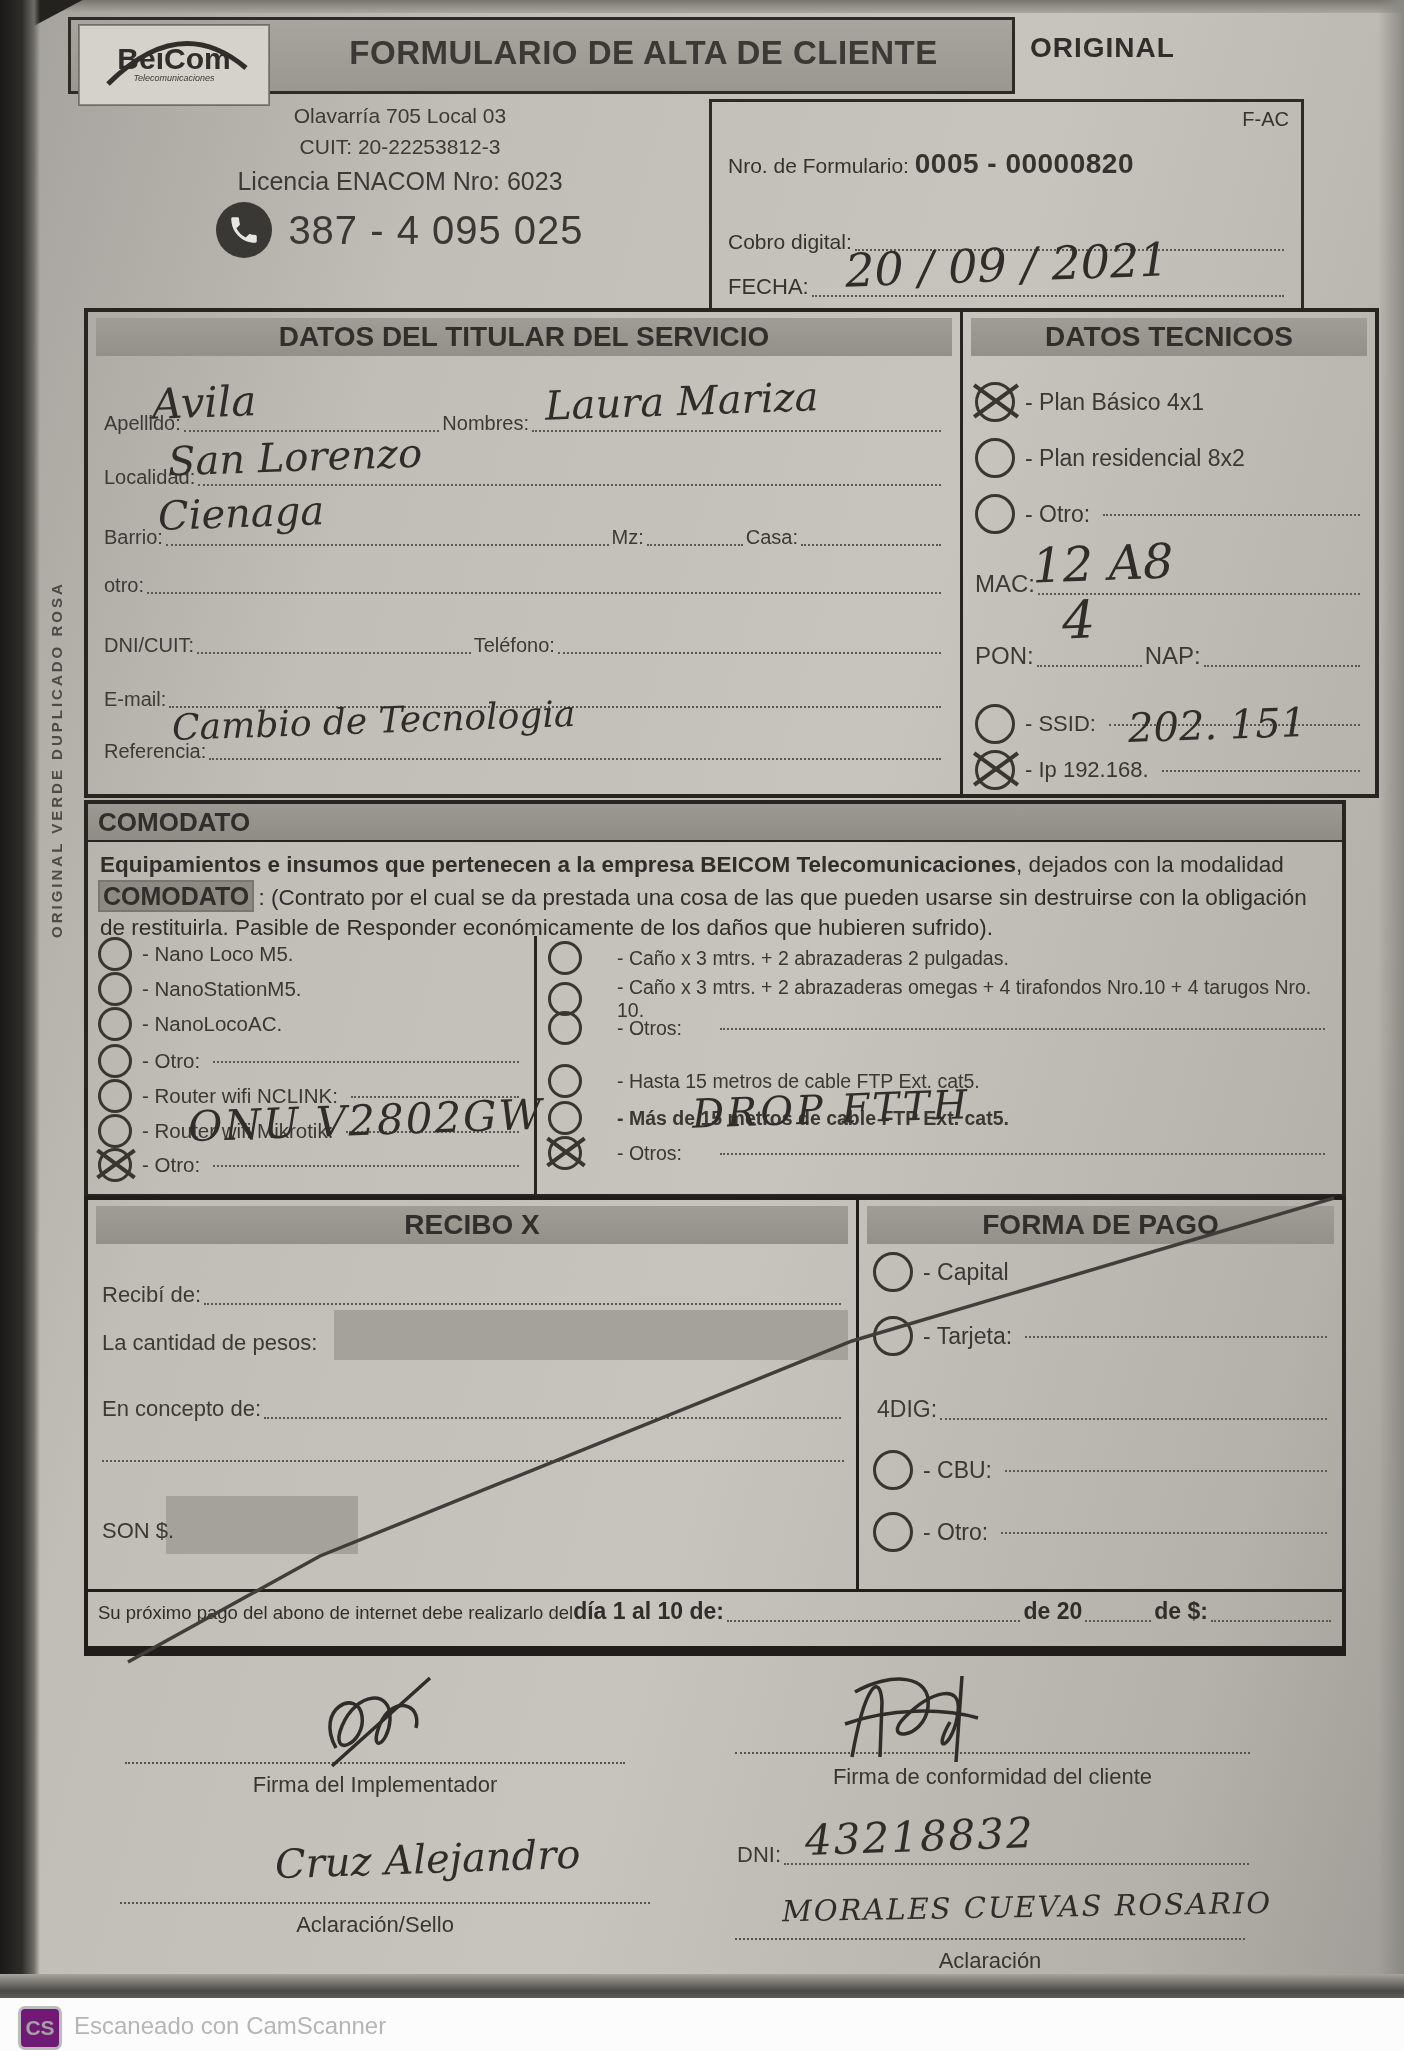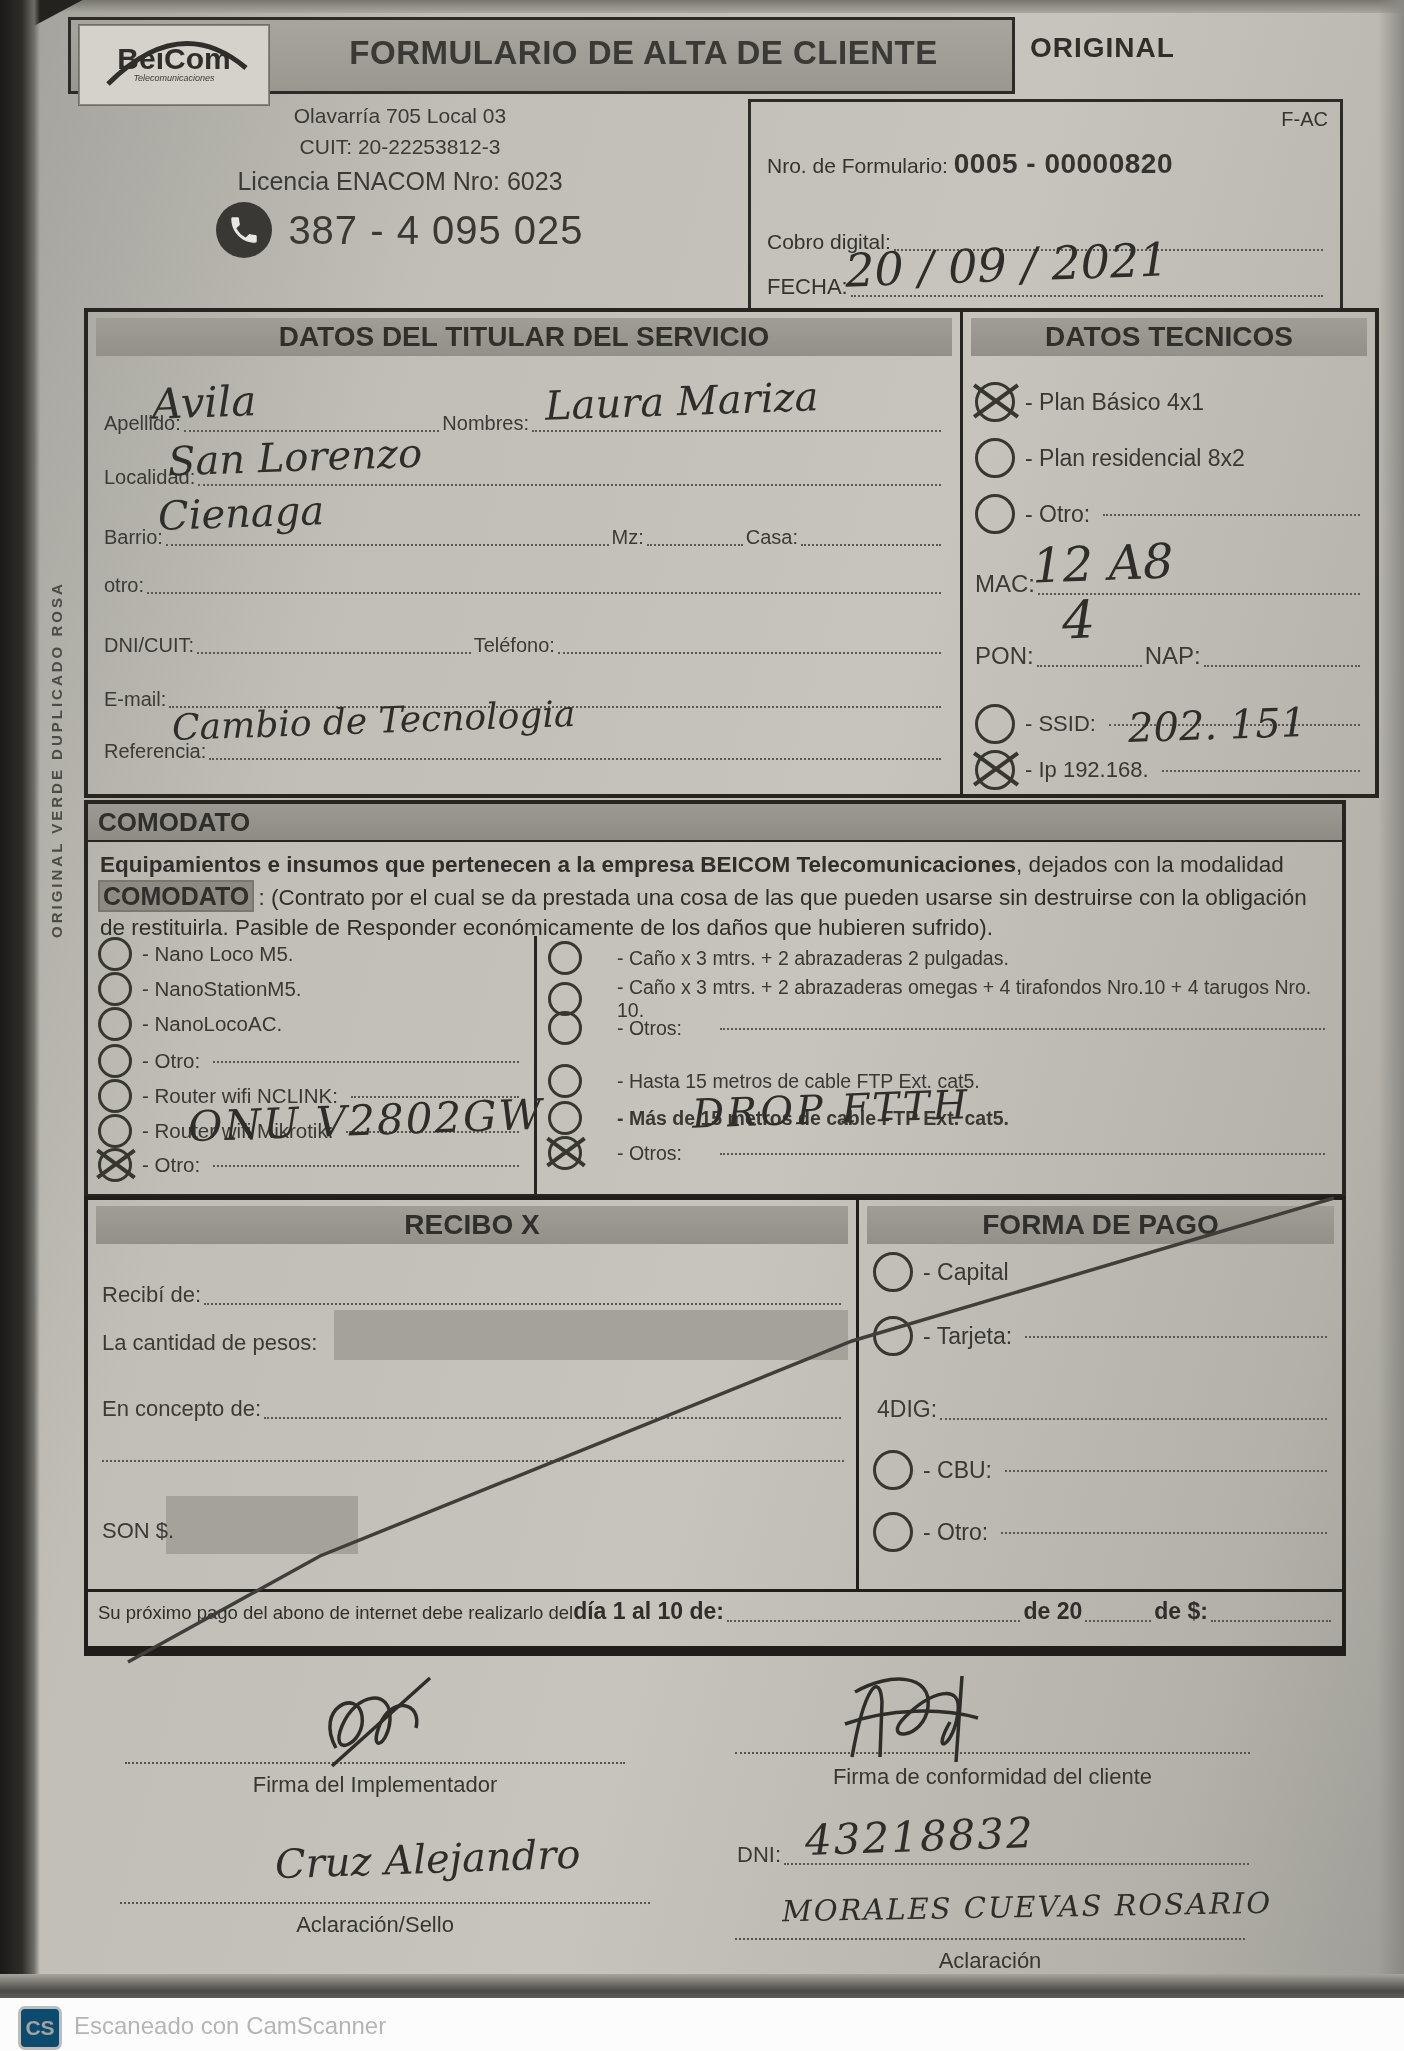--- a/index.html
+++ b/index.html
@@ -36,7 +36,7 @@
   .wa-icon{width:56px;height:56px;border-radius:50%;background:#3a3834;display:flex;align-items:center;justify-content:center;flex:none;}
   .phone-num{font-size:40px;color:#3a3834;letter-spacing:1px;}
   
-  .meta{position:absolute;left:748px;top:99px;width:589px;height:206px;border:3px solid #2c2b28;}
+  .meta{position:absolute;left:709px;top:99px;width:589px;height:206px;border:3px solid #2c2b28;}
   .fac{position:absolute;right:12px;top:6px;font-size:20px;}
   .nro{position:absolute;left:16px;top:46px;font-size:21px;}
   .nro .num{font-size:28px;font-weight:600;letter-spacing:.5px;}

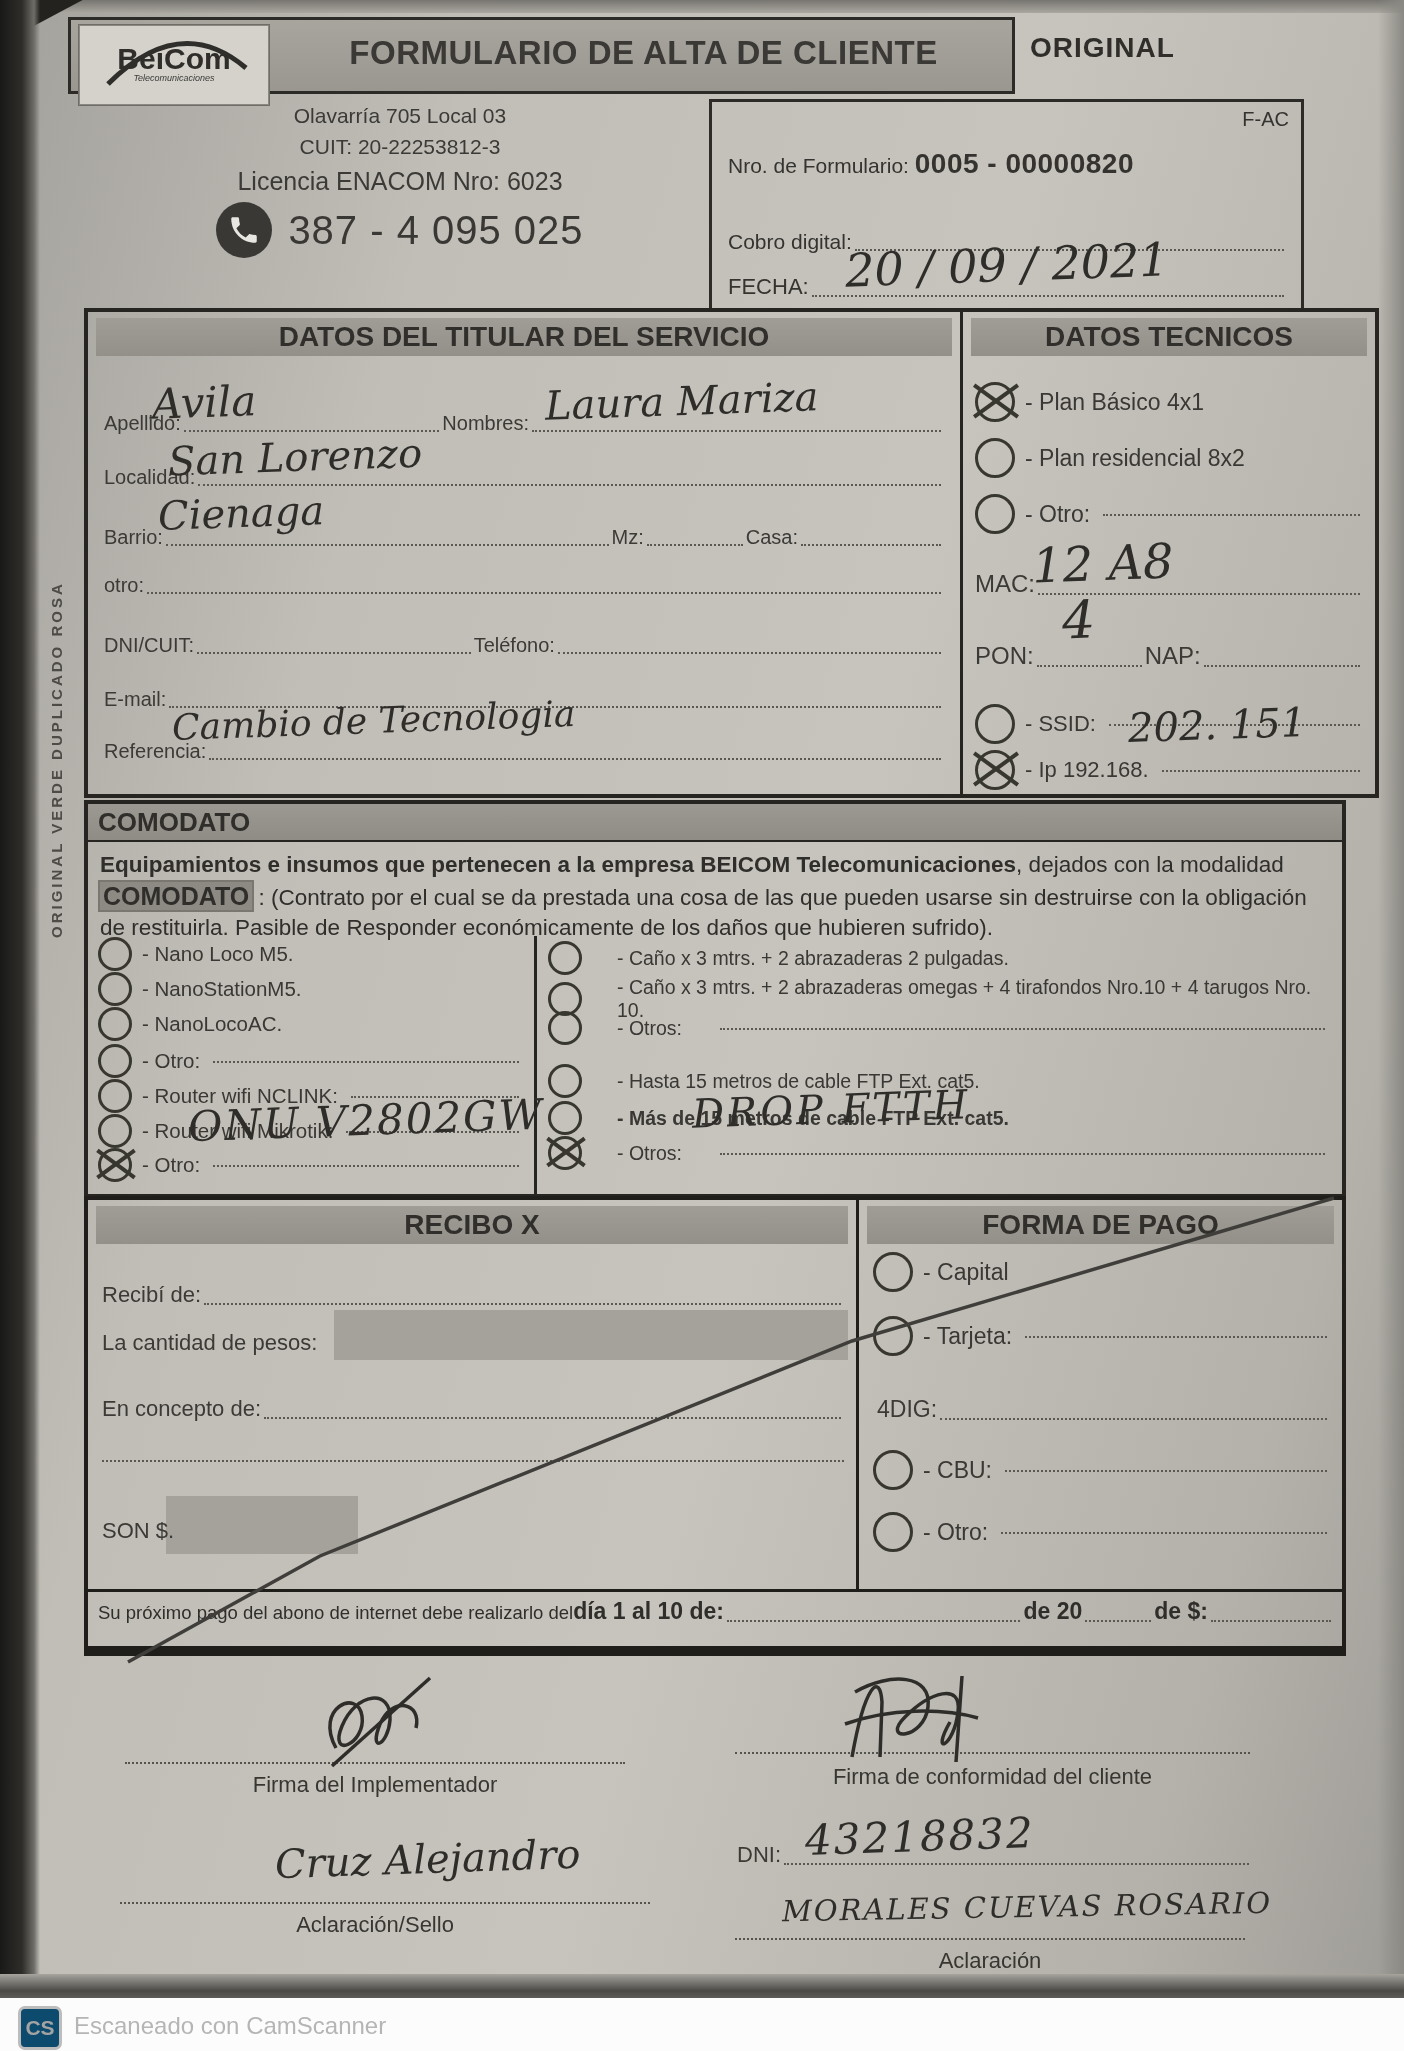--- a/index.html
+++ b/index.html
@@ -14,7 +14,7 @@
   .bottom-shadow{position:absolute;left:0;top:1974px;width:100%;height:24px;background:linear-gradient(to bottom,#a6a49d,#4b4a47 70%,#5d5c58);}
   .footer{position:absolute;left:0;top:1998px;width:100%;height:53px;background:#fcfcfc;}
   .cs-badge{position:absolute;left:18px;top:8px;width:38px;height:38px;border:3px solid #bcbcbc;border-radius:7px;
-    color:#a3a3a3;font-weight:bold;font-size:21px;display:flex;align-items:center;justify-content:center;background:#0c4a6e;}
+    color:#a3a3a3;font-weight:bold;font-size:21px;display:flex;align-items:center;justify-content:center;background:#701a75;}
   .footer-text{position:absolute;left:74px;top:14px;font-size:24px;color:#b5b5b5;}
   .side-label{position:absolute;left:48px;top:938px;transform:rotate(-90deg);transform-origin:0 0;
     font-size:15px;font-weight:bold;letter-spacing:3px;color:#4d4b46;white-space:nowrap;}

